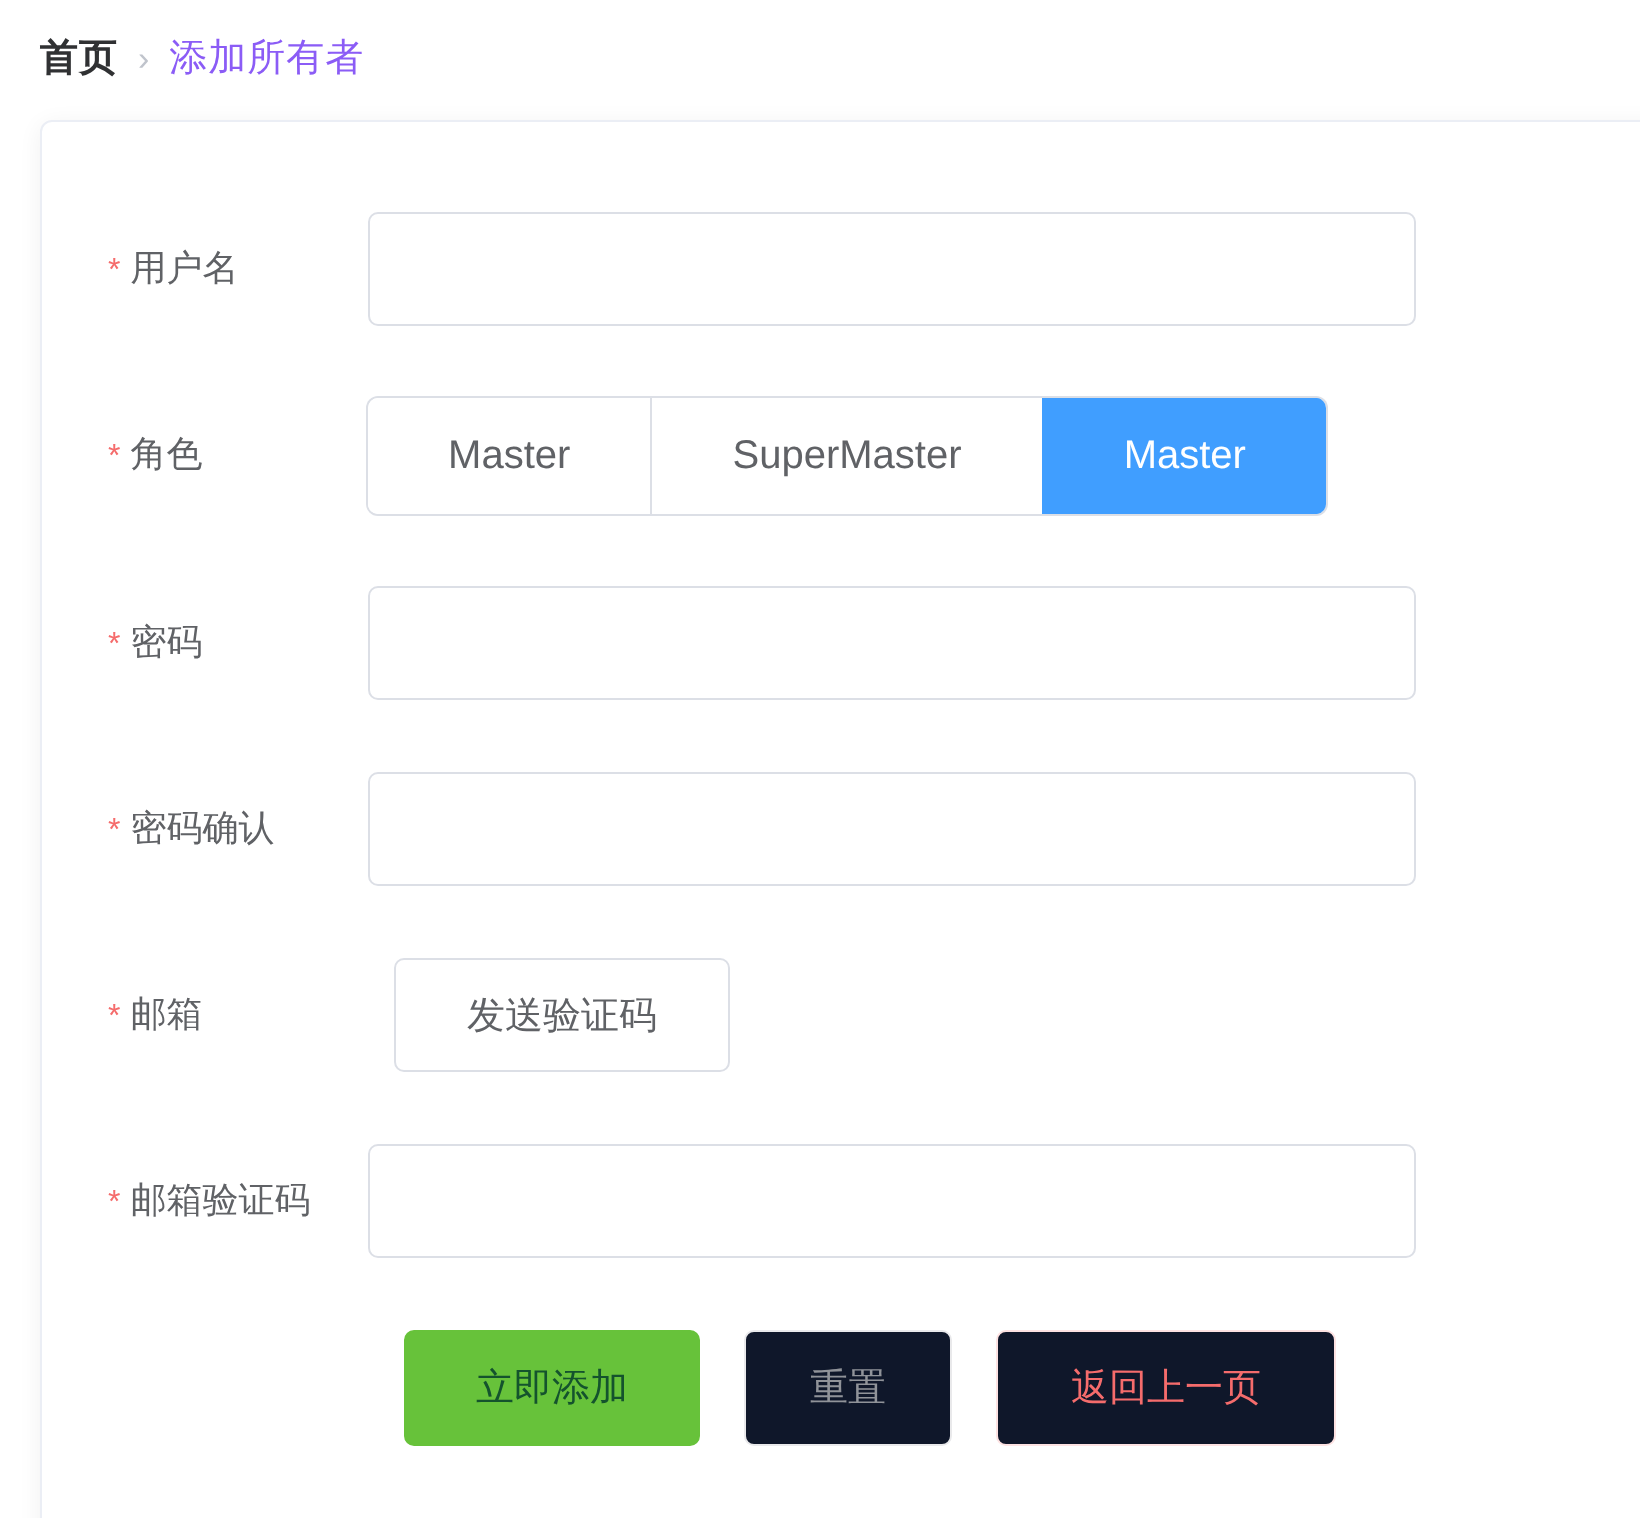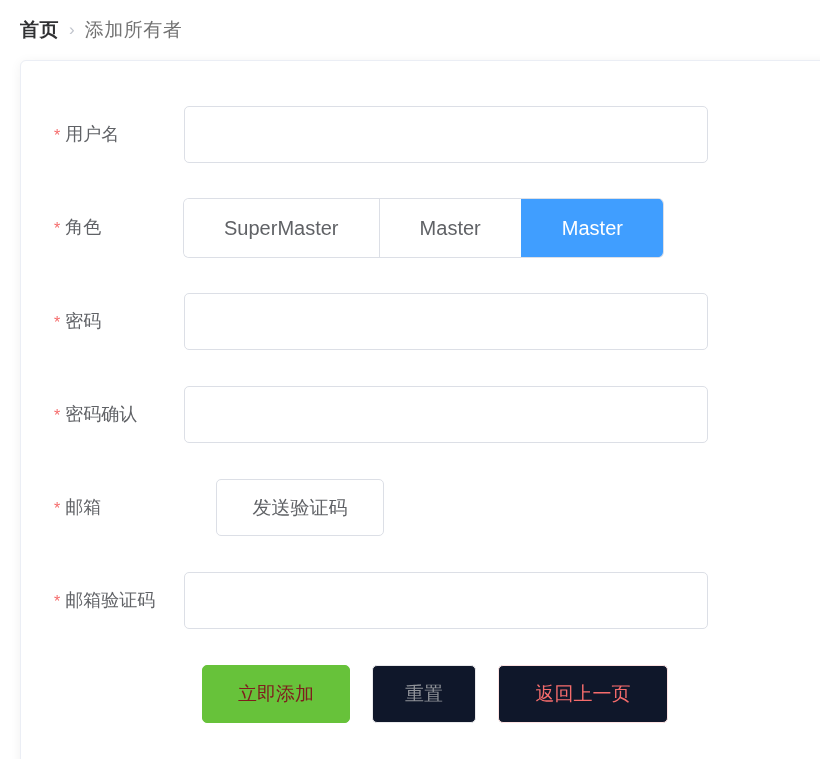--- a/index.html
+++ b/index.html
@@ -33,7 +33,7 @@
     font-weight: normal;
   }
   .bc-current {
-    color: #737373;
+    color: #8b5cf6;
     font-weight: normal;
     letter-spacing: .5px;
   }

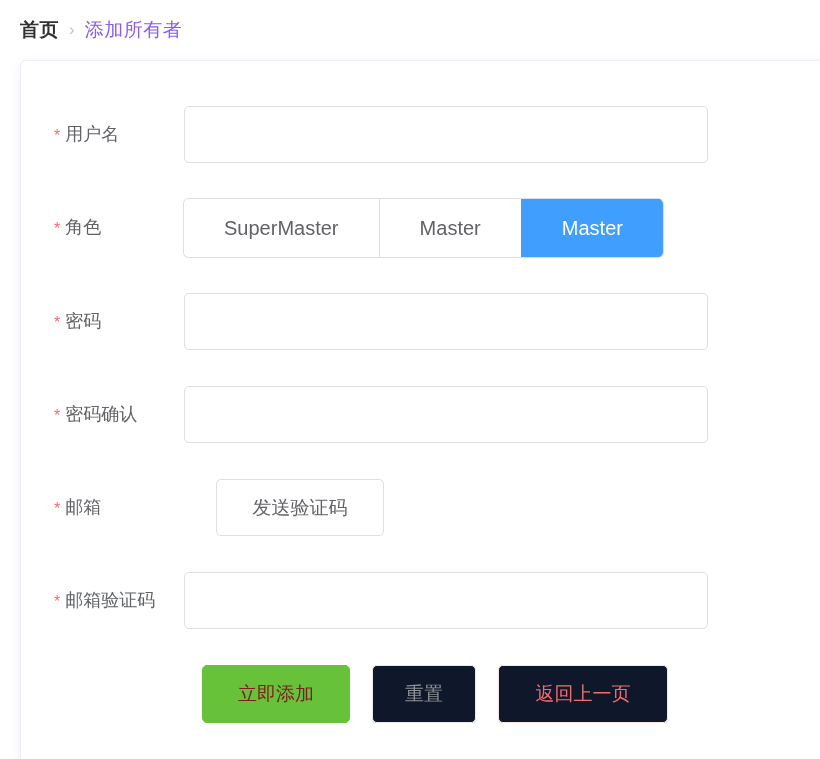--- a/index.html
+++ b/index.html
@@ -200,8 +200,8 @@
         <span class="req-star">*</span><span>角色</span>
       </div>
       <div class="radio-group">
+        <div class="radio-btn">Master</div>
         <div class="radio-btn">SuperMaster</div>
-        <div class="radio-btn">Master</div>
         <div class="radio-btn active">Master</div>
       </div>
     </div>

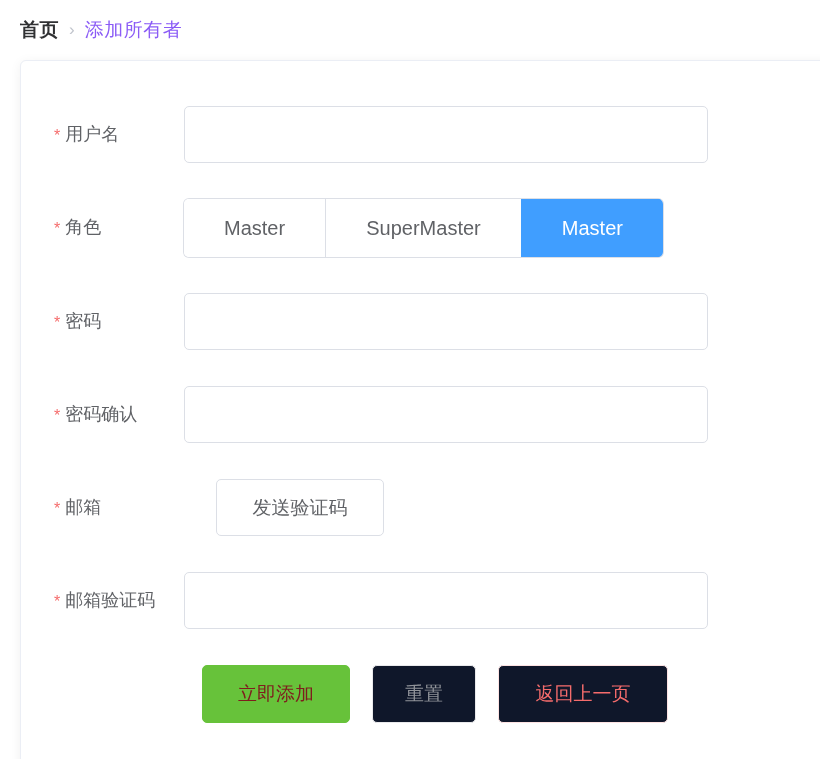--- a/index.html
+++ b/index.html
@@ -224,7 +224,7 @@
       <div class="form-label">
         <span class="req-star">*</span><span>邮箱</span>
       </div>
-      <button class="btn btn-send" style="margin-left:32px;">发送验证码</button>
+      <button class="btn btn-send" style="margin-left:13px;">发送验证码</button>
     </div>
 
     <div class="form-row" style="top:511px;">

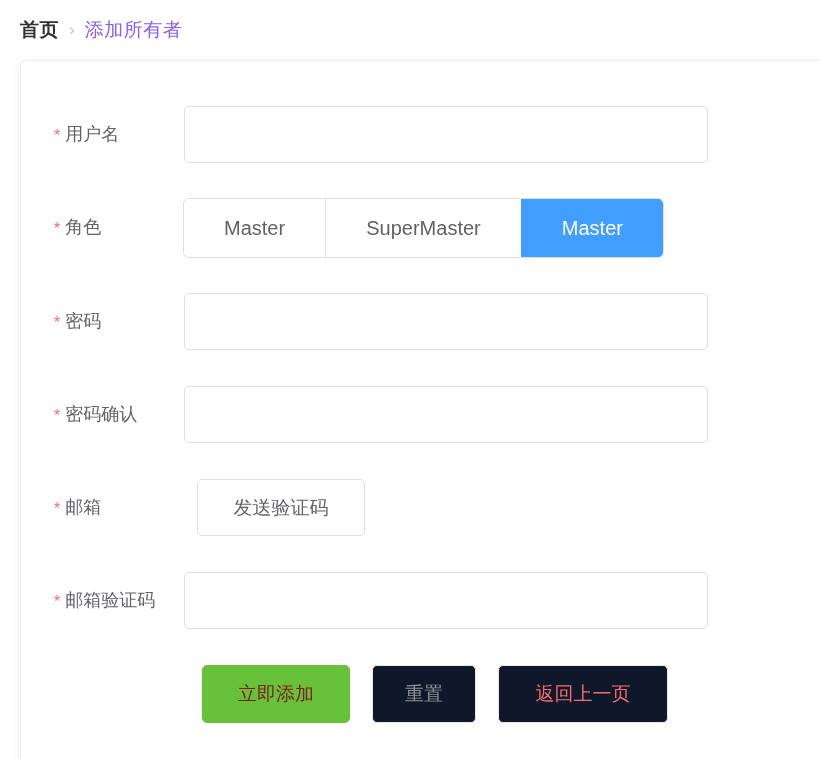--- a/index.html
+++ b/index.html
@@ -153,7 +153,7 @@
     height: 58px;
     background: #67c23a;
     border-color: #67c23a;
-    color: #7f1d1d;
+    color: #14532d;
   }
   .btn-reset {
     width: 104px;

